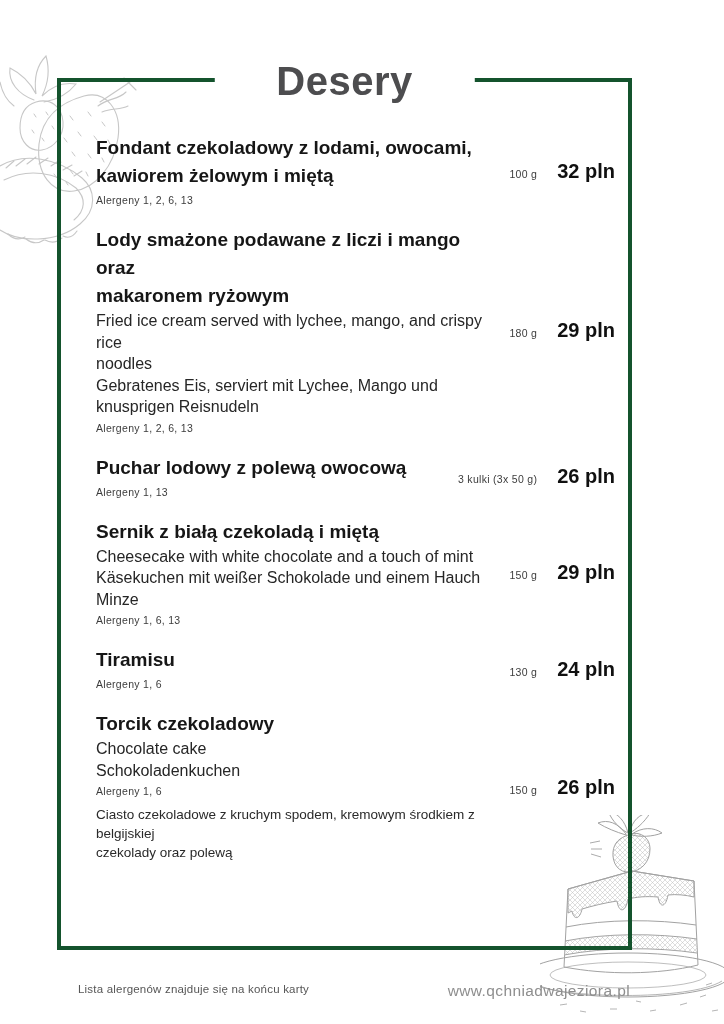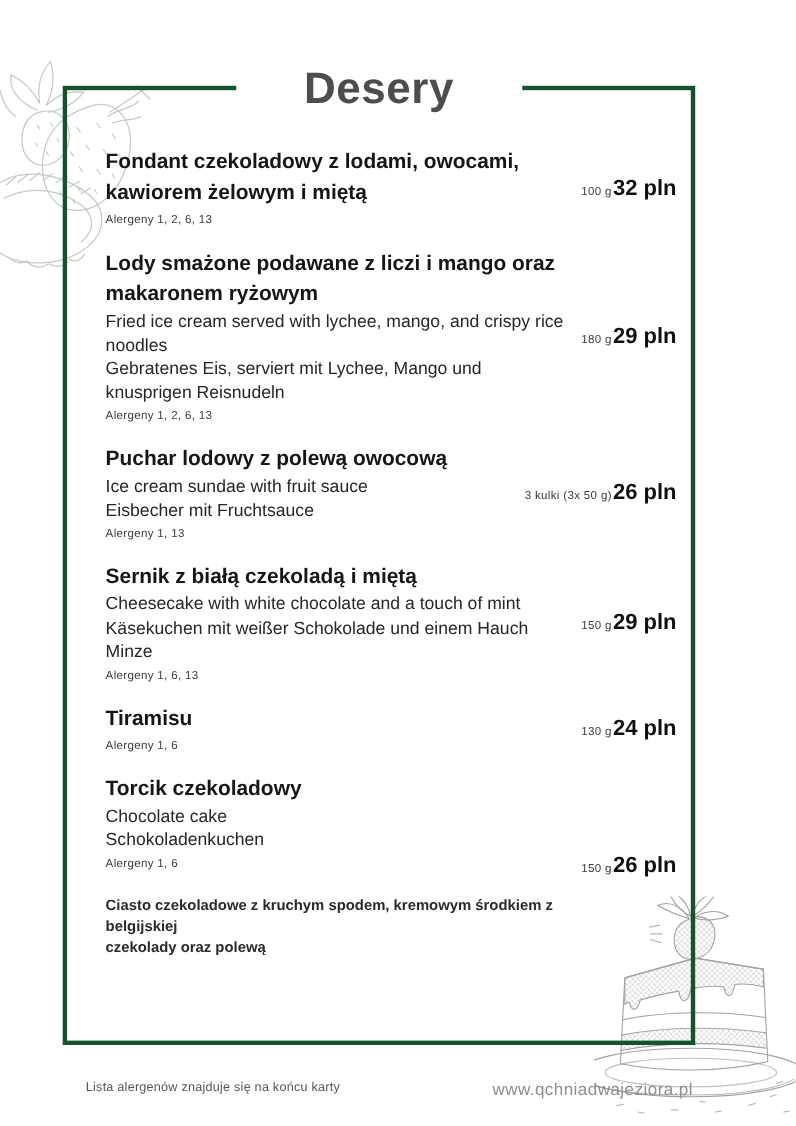--- a/index.html
+++ b/index.html
@@ -87,7 +87,7 @@
   .item-meta {
     display: flex;
     align-items: baseline;
-    gap: 1px;
+    gap: 20px;
     margin-left: 10px;
     padding-top: 2px;
   }

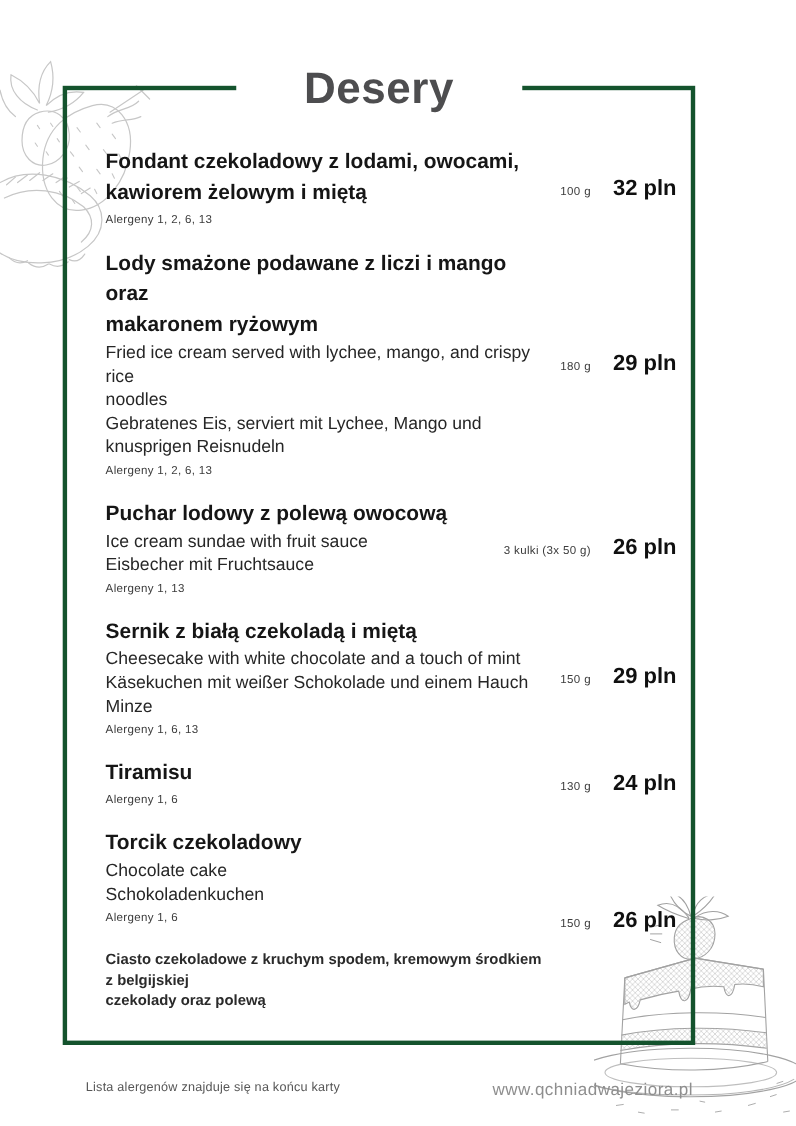--- a/index.html
+++ b/index.html
@@ -212,8 +212,6 @@
       <div class="menu-item">
         <div class="item-main">
           <div class="item-name">Puchar lodowy z polewą owocową</div>
-          <div class="item-desc">Ice cream sundae with fruit sauce
-Eisbecher mit Fruchtsauce</div>
           <div class="item-allergens">Alergeny 1, 13</div>
         </div>
         <div class="item-meta">

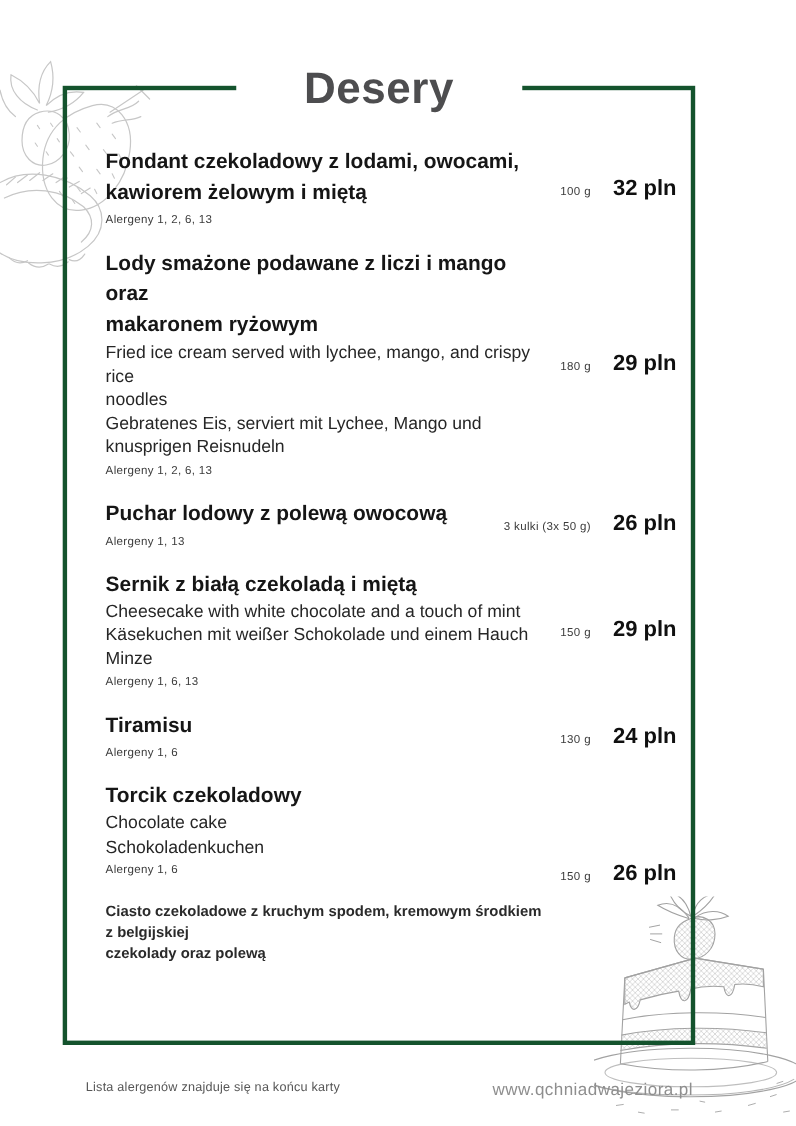--- a/index.html
+++ b/index.html
@@ -79,9 +79,8 @@
     font-size: 13.5px;
     color: #2a2a2a;
     line-height: 19px;
-    margin-top: 22px;
+    margin-top: 8px;
     white-space: pre-line;
-    font-weight: bold;
   }
 
   .item-meta {

